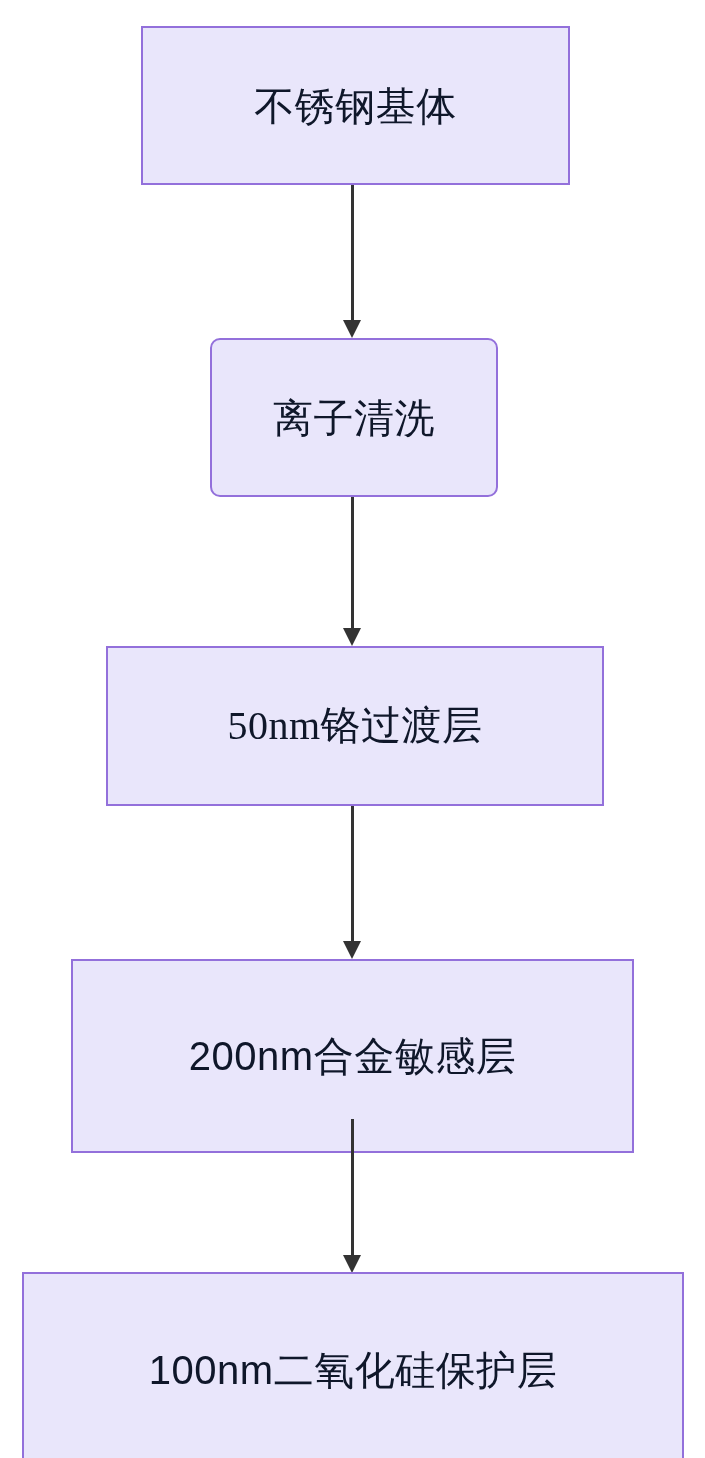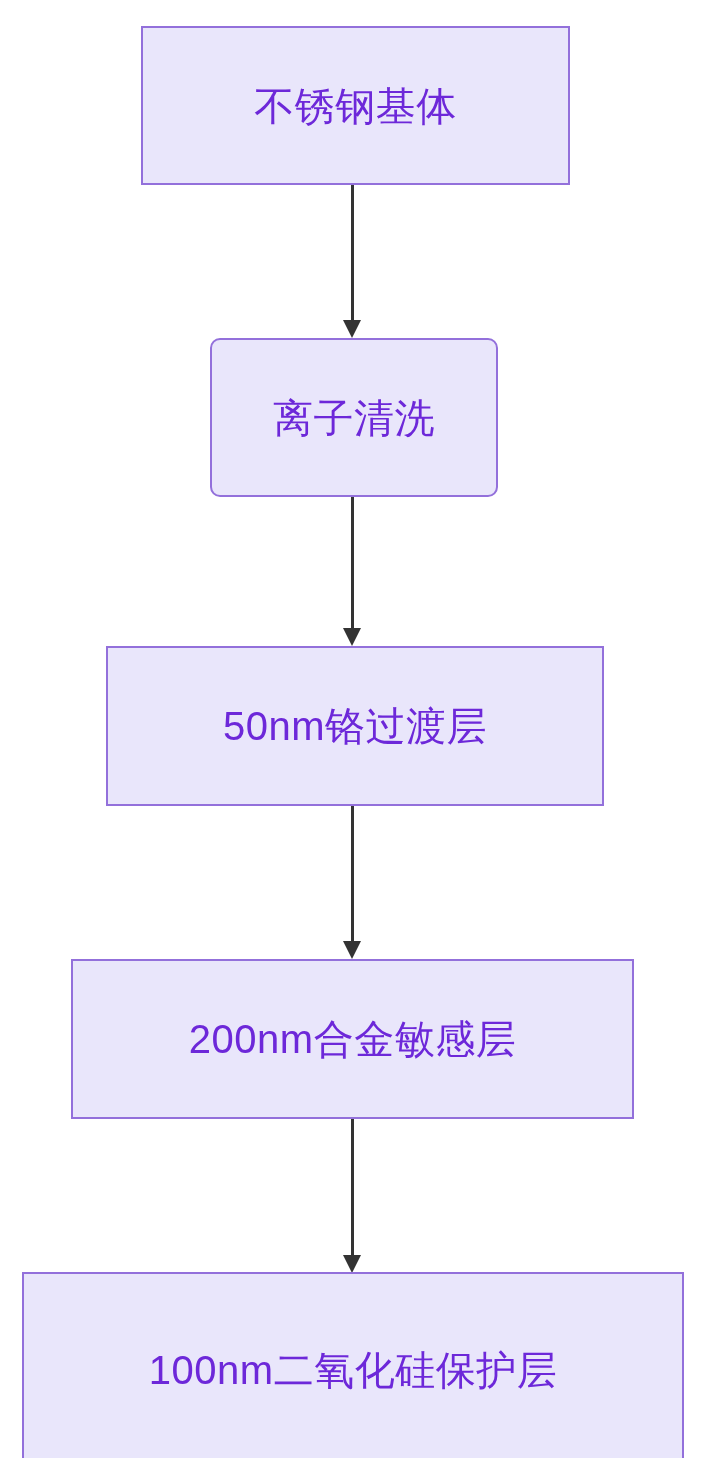--- a/index.html
+++ b/index.html
@@ -31,7 +31,7 @@
     display: flex;
     align-items: center;
     justify-content: center;
-    color: #6d28d9;
+    color: #0f172a;
     font-size: 40px;
     line-height: 1.1;
     letter-spacing: 0.5px;

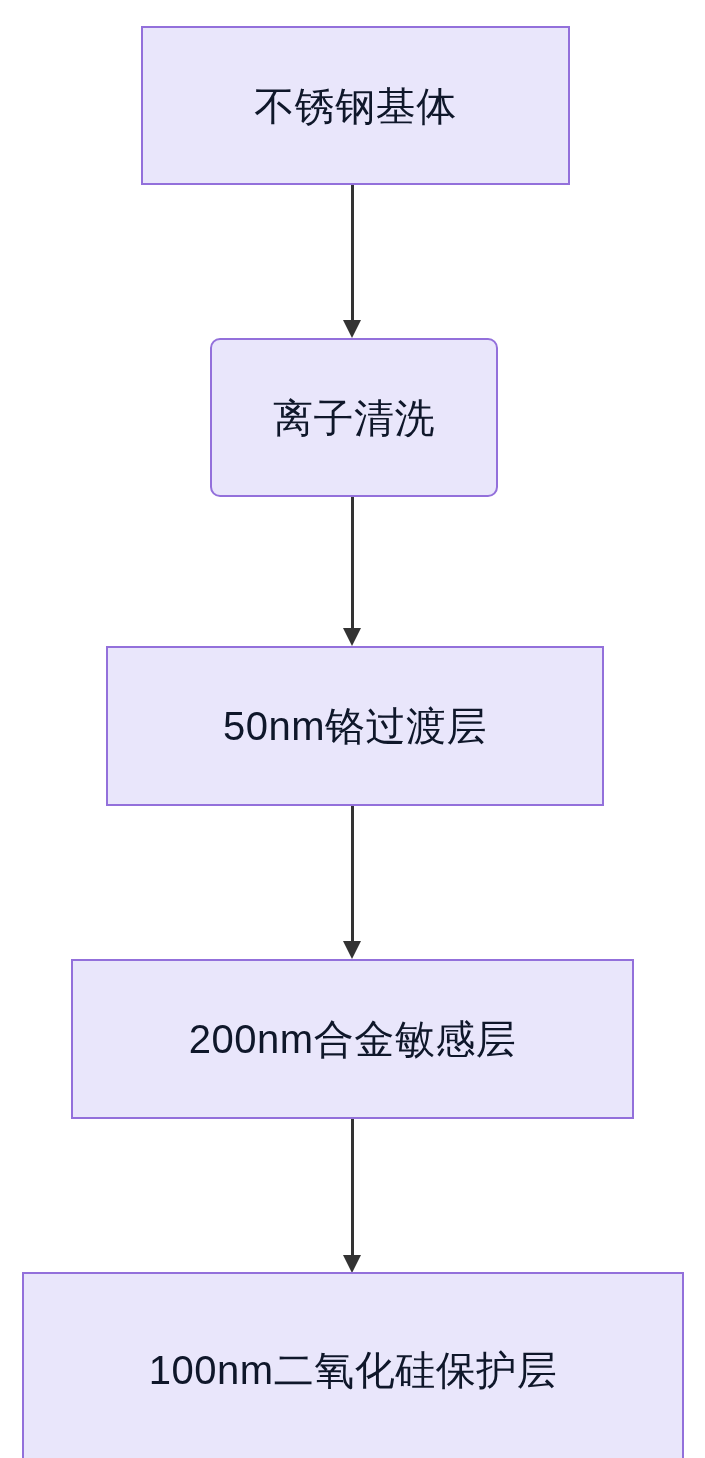--- a/index.html
+++ b/index.html
@@ -48,7 +48,7 @@
   
   #node-substrate      { left: 141px; top: 26px;   width: 429px; height: 159px; }
   #node-ion-clean      { left: 210px; top: 338px;  width: 288px; height: 159px; }
-  #node-chrome-layer   { left: 106px; top: 646px;  width: 498px; height: 160px; }
+  #node-chrome-layer   { left: 106px; top: 646px;  width: 498px; height: 160px; font-family: Liberation Serif, serif; }
   #node-alloy-layer    { left: 71px;  top: 959px;  width: 563px; height: 160px; }
   #node-silica-layer   { left: 22px;  top: 1272px; width: 662px; height: 196px; }
 

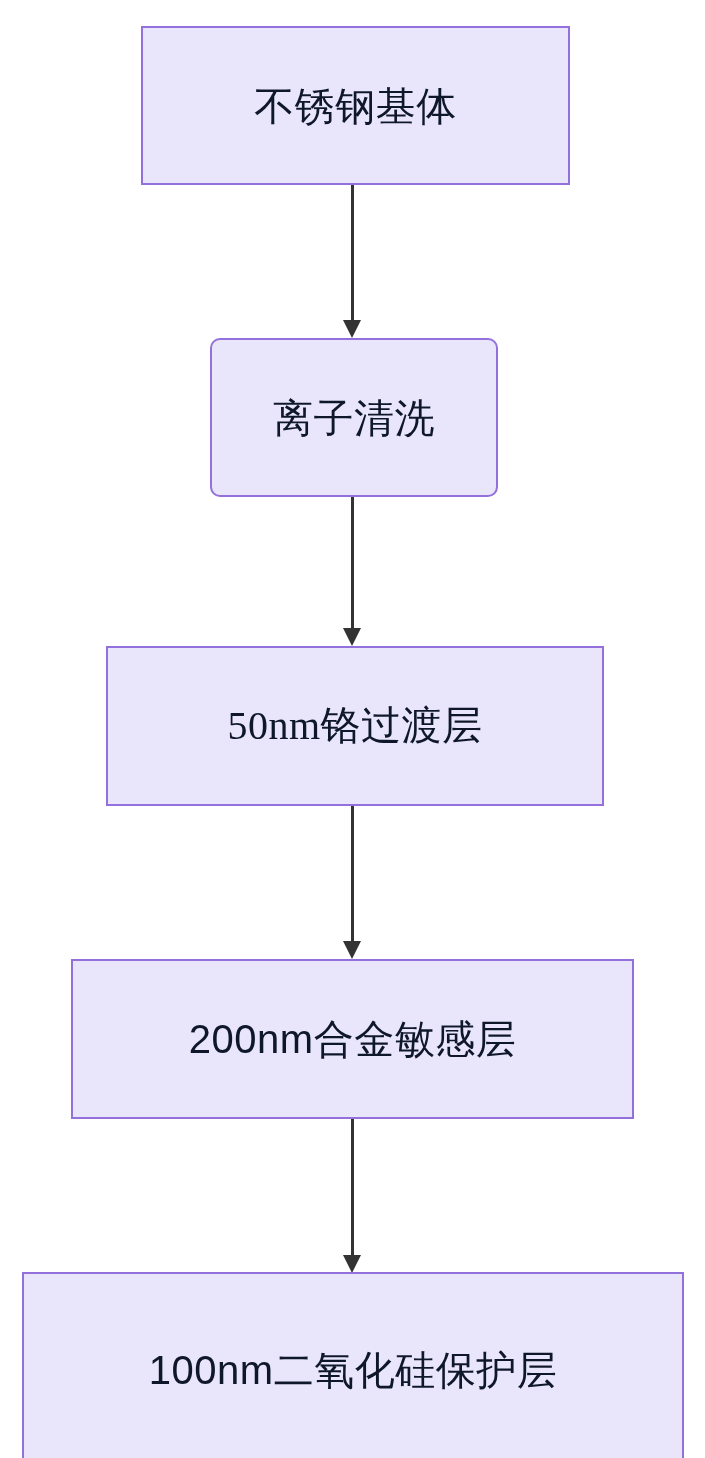--- a/index.html
+++ b/index.html
@@ -49,7 +49,7 @@
   #node-substrate      { left: 141px; top: 26px;   width: 429px; height: 159px; }
   #node-ion-clean      { left: 210px; top: 338px;  width: 288px; height: 159px; }
   #node-chrome-layer   { left: 106px; top: 646px;  width: 498px; height: 160px; font-family: Liberation Serif, serif; }
-  #node-alloy-layer    { left: 71px;  top: 959px;  width: 563px; height: 160px; }
+  #node-alloy-layer    { left: 71px;  top: 959px;  width: 563px; height: 194px; }
   #node-silica-layer   { left: 22px;  top: 1272px; width: 662px; height: 196px; }
 
   

